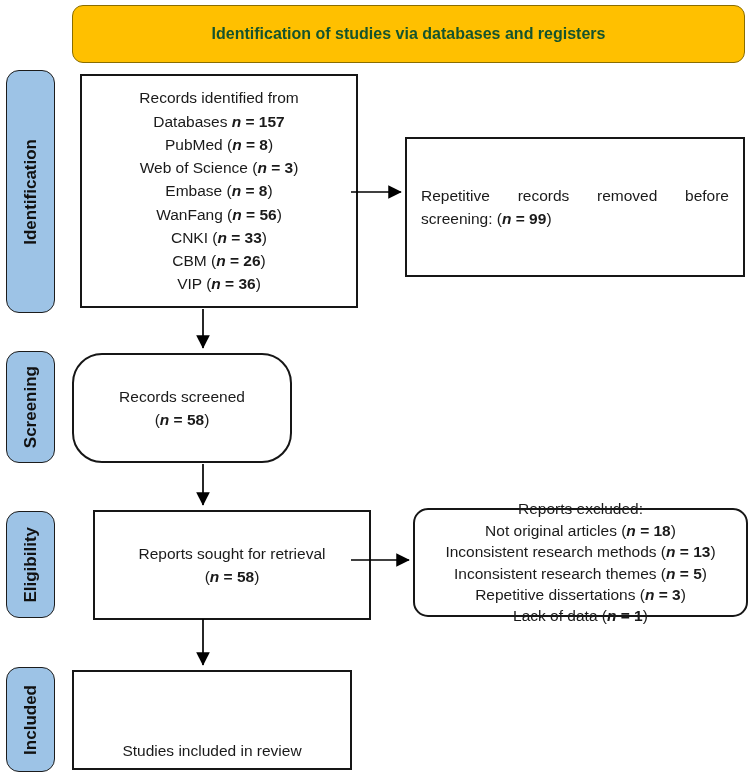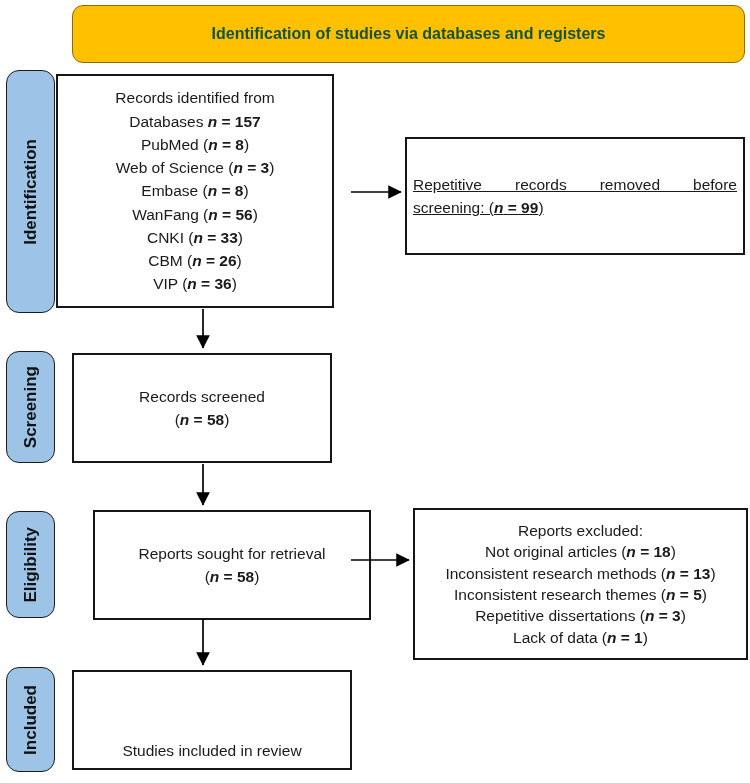--- a/index.html
+++ b/index.html
@@ -74,7 +74,7 @@
   .nvar { font-style: italic; font-weight: bold; }
   .line b { font-weight: bold; }
 
-  .box-identified { left: 56px; top: 74px;  width: 278px; height: 234px; }
+  .box-identified { left: 80px; top: 74px;  width: 278px; height: 234px; }
   .box-screened   { left: 72px; top: 353px; width: 260px; height: 110px; }
   .box-sought     { left: 72px; top: 510px; width: 278px; height: 110px; margin-left: 21px; }
   .box-included   { left: 72px; top: 670px; width: 280px; height: 100px; justify-content: flex-end; }

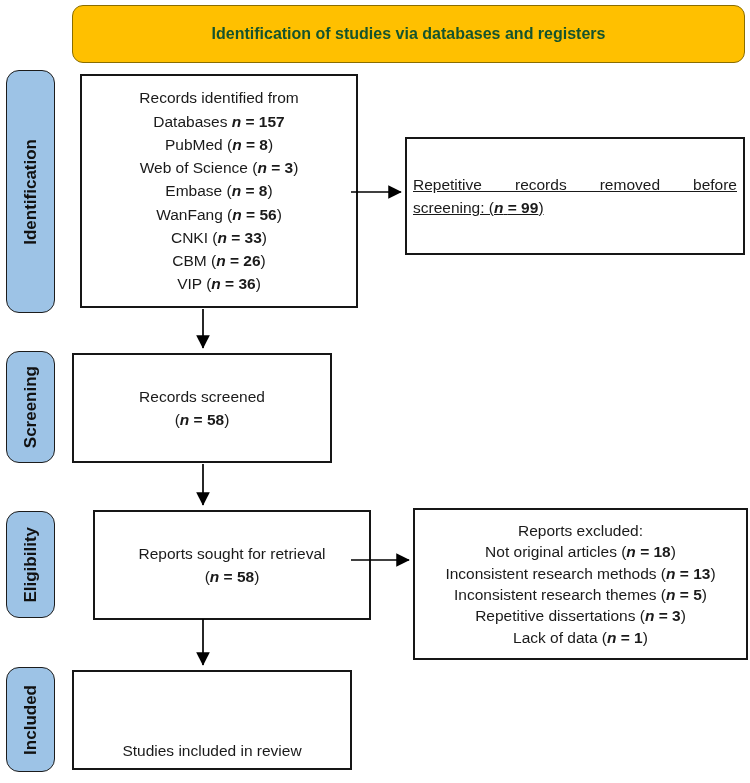--- a/index.html
+++ b/index.html
@@ -80,9 +80,8 @@
   .box-included   { left: 72px; top: 670px; width: 280px; height: 100px; justify-content: flex-end; }
 
   .box-removed {
-    left: 405px; top: 137px; width: 340px; height: 118px;
-    padding: 10px 6px;
-    text-decoration: underline;
+    left: 405px; top: 137px; width: 340px; height: 140px;
+    padding: 10px 14px;
   }
   .box-removed .line { text-align: left; }
   .box-removed .line:first-child {

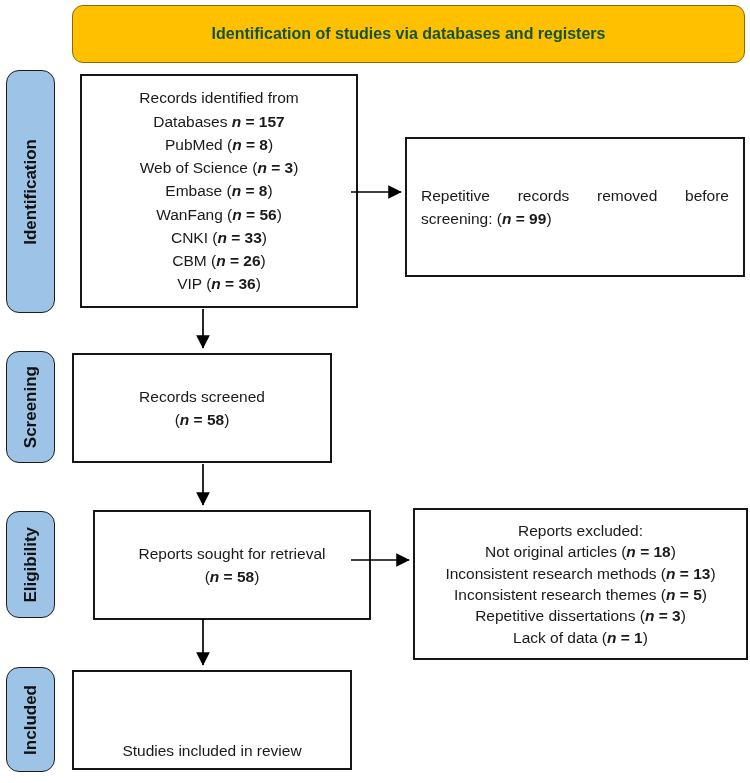--- a/index.html
+++ b/index.html
@@ -75,7 +75,7 @@
   .line b { font-weight: bold; }
 
   .box-identified { left: 80px; top: 74px;  width: 278px; height: 234px; }
-  .box-screened   { left: 72px; top: 353px; width: 260px; height: 110px; }
+  .box-screened   { left: 72px; top: 353px; width: 220px; height: 110px; border-radius: 30px; }
   .box-sought     { left: 72px; top: 510px; width: 278px; height: 110px; margin-left: 21px; }
   .box-included   { left: 72px; top: 670px; width: 280px; height: 100px; justify-content: flex-end; }
 

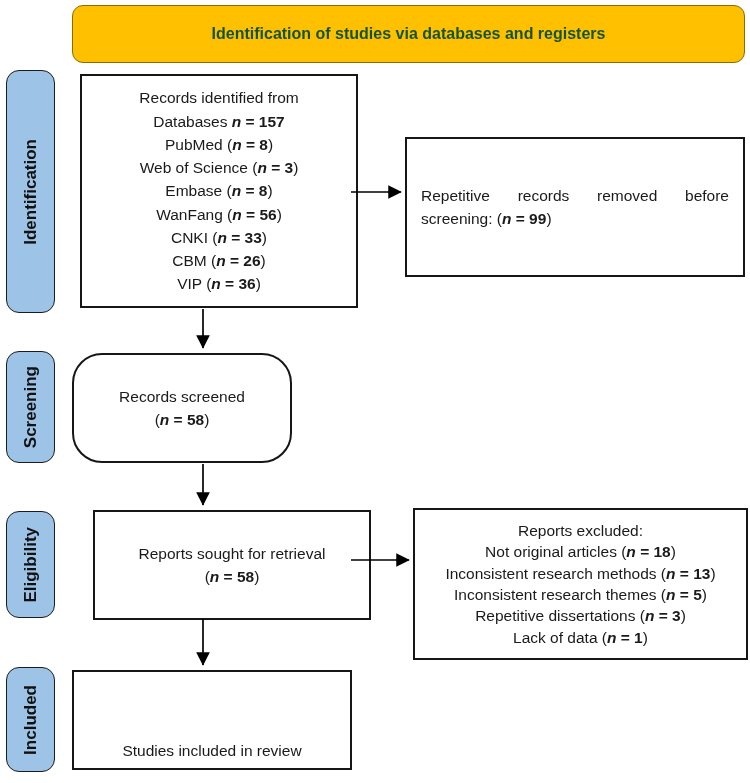--- a/index.html
+++ b/index.html
@@ -90,9 +90,10 @@
   }
 
   .box-excluded {
-    left: 413px; top: 508px; width: 335px; height: 152px;
+    left: 413px; top: 508px; width: 335px; height: 109px;
     line-height: 1.38;
     padding: 6px 6px;
+    border-radius: 15px;
   }
 
   .arrows {

